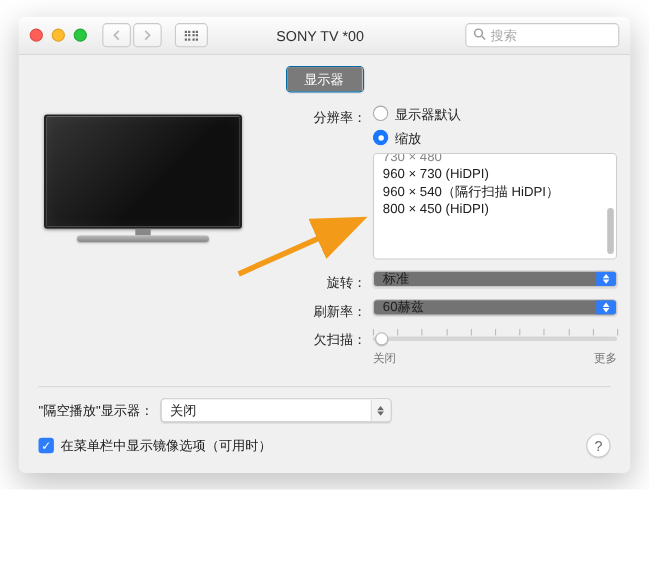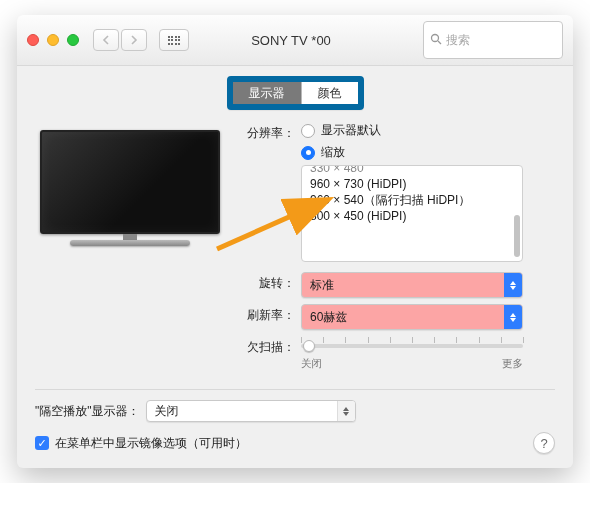--- a/index.html
+++ b/index.html
@@ -17,7 +17,7 @@
 .gridicon { display: grid; grid-template-columns: repeat(4,2px); grid-template-rows: repeat(3,2px); gap: 1.5px; }
 .gridicon span { background: #6a6a6a; }
 .title { flex: 1; text-align: center; font-size: 13px; color: #333; padding-right: 30px; }
-.searchbox { width: 140px; height: 38px; border: 1px solid #c9c9c9; border-radius: 4px; background: #fff; display: flex; align-items: center; padding: 0 6px; gap: 4px; }
+.searchbox { width: 140px; height: 22px; border: 1px solid #c9c9c9; border-radius: 4px; background: #fff; display: flex; align-items: center; padding: 0 6px; gap: 4px; }
 .searchicon { color: #999; font-size: 12px; }
 .searchinput { background: transparent; border: none; outline: none; flex:1; font-size: 12px; color: #333; }
 .searchinput::placeholder { color: #aaa; }

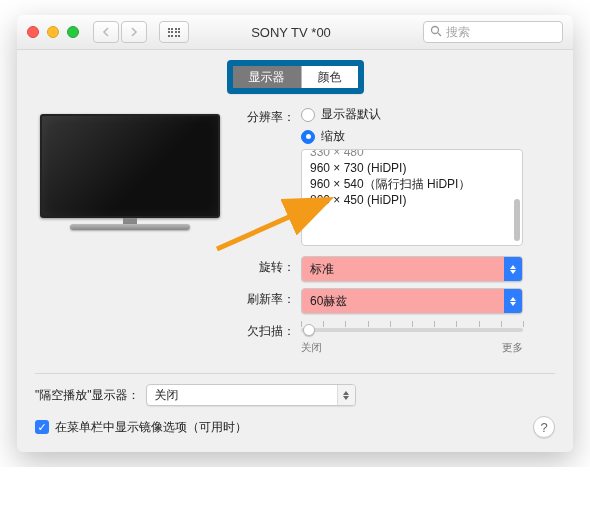--- a/index.html
+++ b/index.html
@@ -24,7 +24,7 @@
 
 .content { padding: 10px 18px 14px; }
 .seg-wrap { display: flex; justify-content: center; margin-bottom: 12px; }
-.seg { display: flex; border: 6px solid #0369a1; border-radius: 4px; overflow: hidden; box-shadow: 0 1px 1px rgba(0,0,0,0.06); }
+.seg { display: flex; border: 1px solid #0369a1; border-radius: 4px; overflow: hidden; box-shadow: 0 1px 1px rgba(0,0,0,0.06); }
 .seg button { border: none; padding: 2.5px 16px; font-size: 12px; background: #fff; color: #333; }
 .seg button.active { background: #7a7a7a; color: #fff; }
 .seg button:first-child { border-right: 1px solid #b8b8b8; }

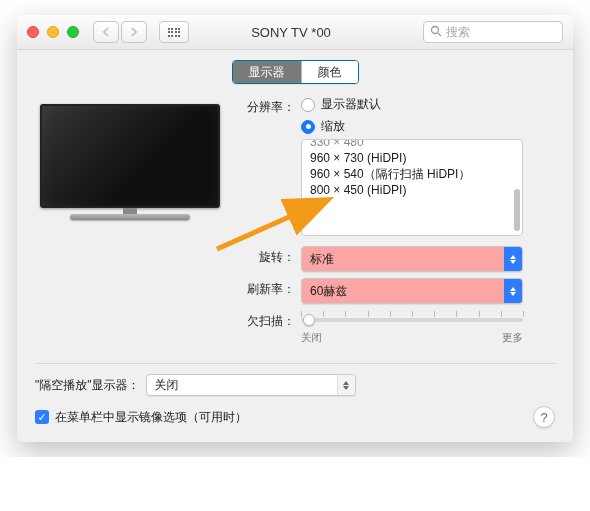--- a/index.html
+++ b/index.html
@@ -135,7 +135,6 @@
     <div class="seg-wrap">
       <div class="seg">
         <button class="active">显示器</button>
-        <button>颜色</button>
       </div>
     </div>
 

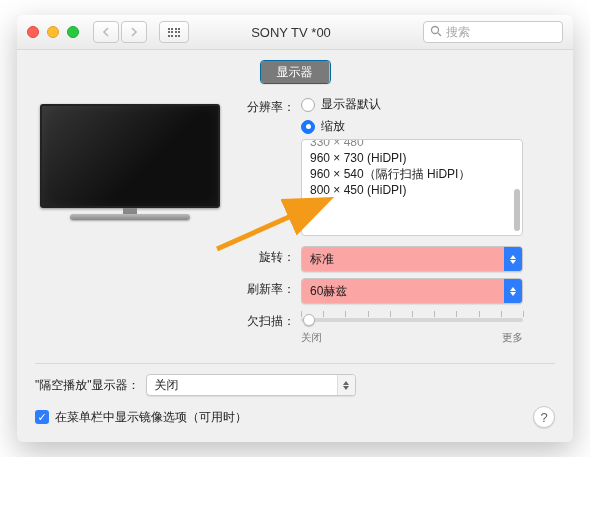--- a/index.html
+++ b/index.html
@@ -36,7 +36,7 @@
 .tv-neck { width: 14px; height: 6px; background: #888; margin: 0 auto; }
 .tv-base { width: 120px; height: 6px; background: linear-gradient(#bbb,#888); border-radius: 3px; margin: 0 auto; box-shadow: 0 1px 2px rgba(0,0,0,0.3); }
 
-.settings { flex: 1; }
+.settings { flex: 1; margin-left: 38px; }
 .setrow { display: flex; align-items: flex-start; margin-bottom: 6px; }
 .setrow .label { width: 56px; text-align: right; padding: 3px 6px 0 0; font-size: 12px; color: #222; }
 .setrow .ctrl { flex: 1; }

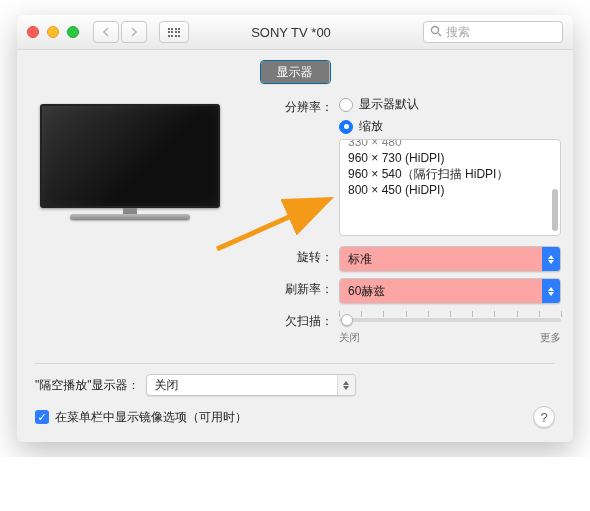--- a/index.html
+++ b/index.html
@@ -41,7 +41,7 @@
 .setrow .label { width: 56px; text-align: right; padding: 3px 6px 0 0; font-size: 12px; color: #222; }
 .setrow .ctrl { flex: 1; }
 .radios { display: flex; flex-direction: column; gap: 5px; }
-.radio { display: flex; align-items: center; gap: 6px; font-size: 12px; }
+.radio { display: flex; align-items: flex-start; gap: 6px; font-size: 12px; }
 .radio .circ { width: 14px; height: 14px; border-radius: 50%; border: 1px solid #aaa; background: #fff; display: flex; align-items: center; justify-content: center; }
 .radio.sel .circ { border-color: #1976ff; background: #1976ff; }
 .radio.sel .circ::after { content:""; width: 5px; height: 5px; border-radius: 50%; background: #fff; }

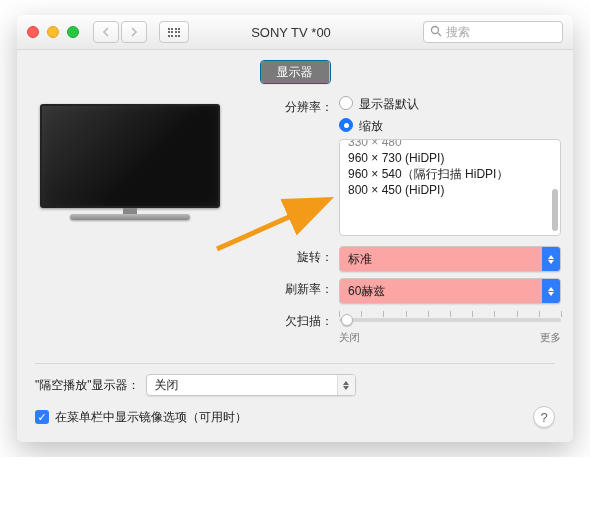--- a/index.html
+++ b/index.html
@@ -162,7 +162,7 @@
                 </div>
             </div>
             <div class="reslist">
-              <div class="item" style="color:#888;margin-top:-7px">330 × 480</div>
+              <div class="item" style="color:#888;margin-top:-7px">730 × 480</div>
               <div class="item">960 × 730 (HiDPI)</div>
               <div class="item">960 × 540（隔行扫描 HiDPI）</div>
               <div class="item">800 × 450 (HiDPI)</div>

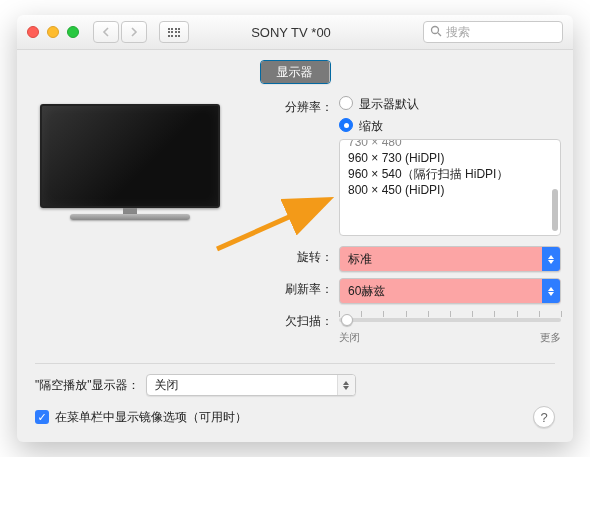--- a/index.html
+++ b/index.html
@@ -51,7 +51,7 @@
 .reslist .scroll { position: absolute; right: 1px; top: 1px; bottom: 1px; width: 8px; border-radius: 4px; }
 .reslist .scroll .bar { position: absolute; width: 6px; right: 1px; top: 48px; height: 42px; background: #c3c3c3; border-radius: 3px; }
 
-.dropdown { display: flex; align-items: stretch; width: 222px; height: 26px; background: #fca5a5; border: 1px solid #c9c9c9; border-radius: 4px; box-shadow: 0 1px 1px rgba(0,0,0,0.08); overflow: hidden; }
+.dropdown { display: flex; align-items: stretch; width: 222px; height: 15px; background: #737373; border: 1px solid #c9c9c9; border-radius: 4px; box-shadow: 0 1px 1px rgba(0,0,0,0.08); overflow: hidden; }
 .dropdown .val { flex: 1; padding: 2px 8px; font-size: 12px; display: flex; align-items: center; }
 .dropdown .arr { width: 18px; background: #2e7dff; display: flex; flex-direction: column; align-items: center; justify-content: center; gap: 1px; }
 .dropdown .arr::before,.dropdown .arr::after { content:""; border-left: 3.5px solid transparent; border-right: 3.5px solid transparent; }

